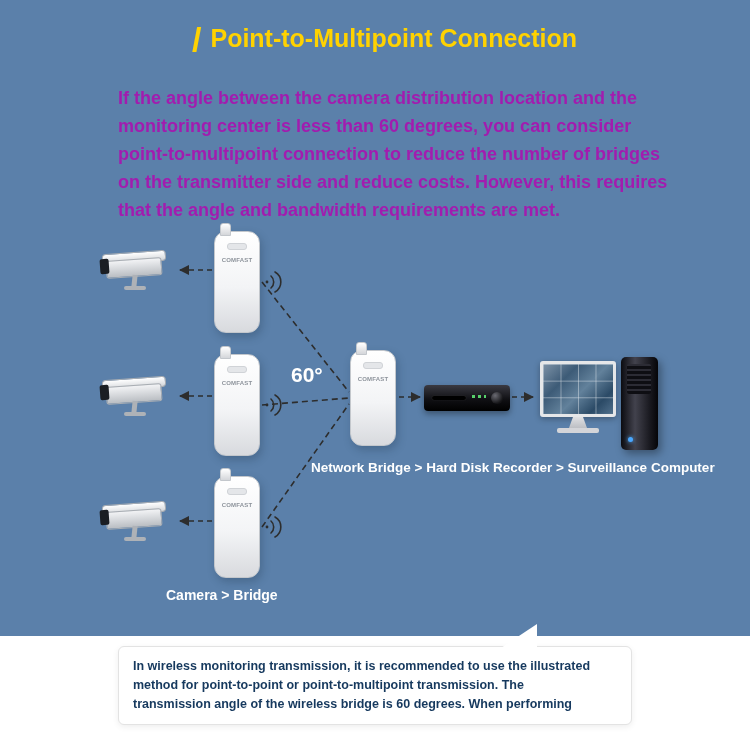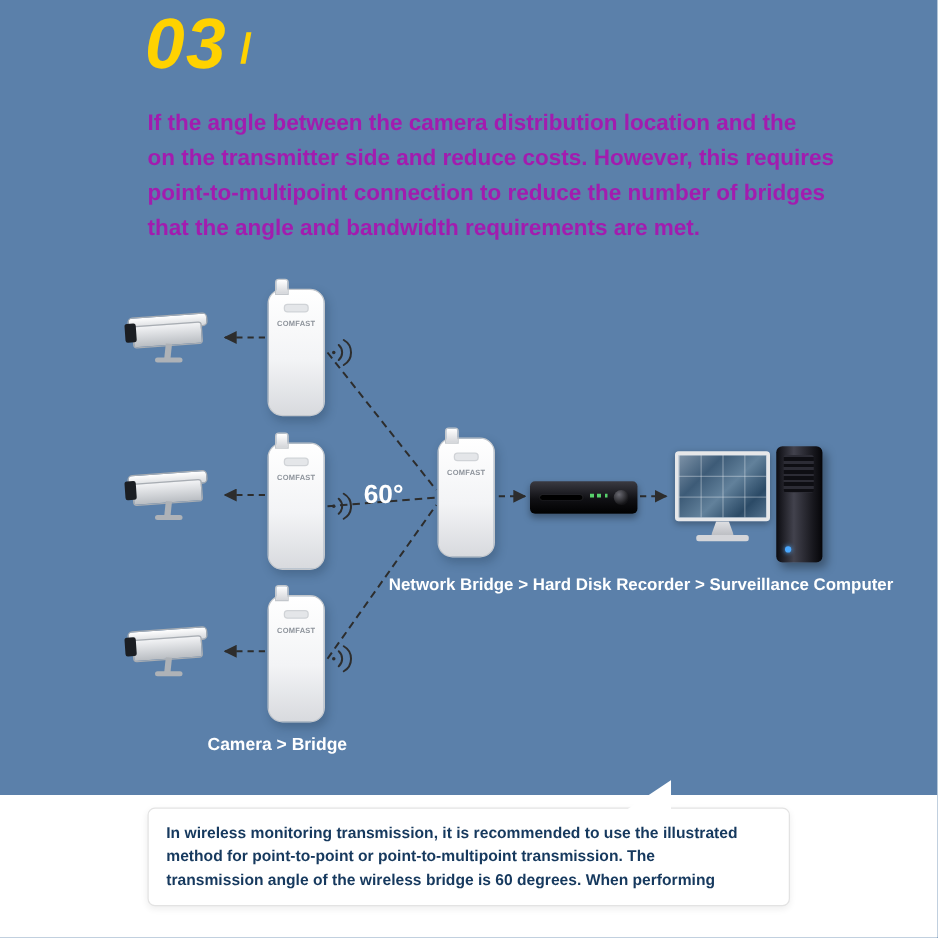--- a/index.html
+++ b/index.html
@@ -98,7 +98,6 @@
 <div class="page">
   <div class="blue-bg"></div>
 
-  <div class="num">03</div>
   <div class="title-row">
     <span class="slash">/</span>
   </div>

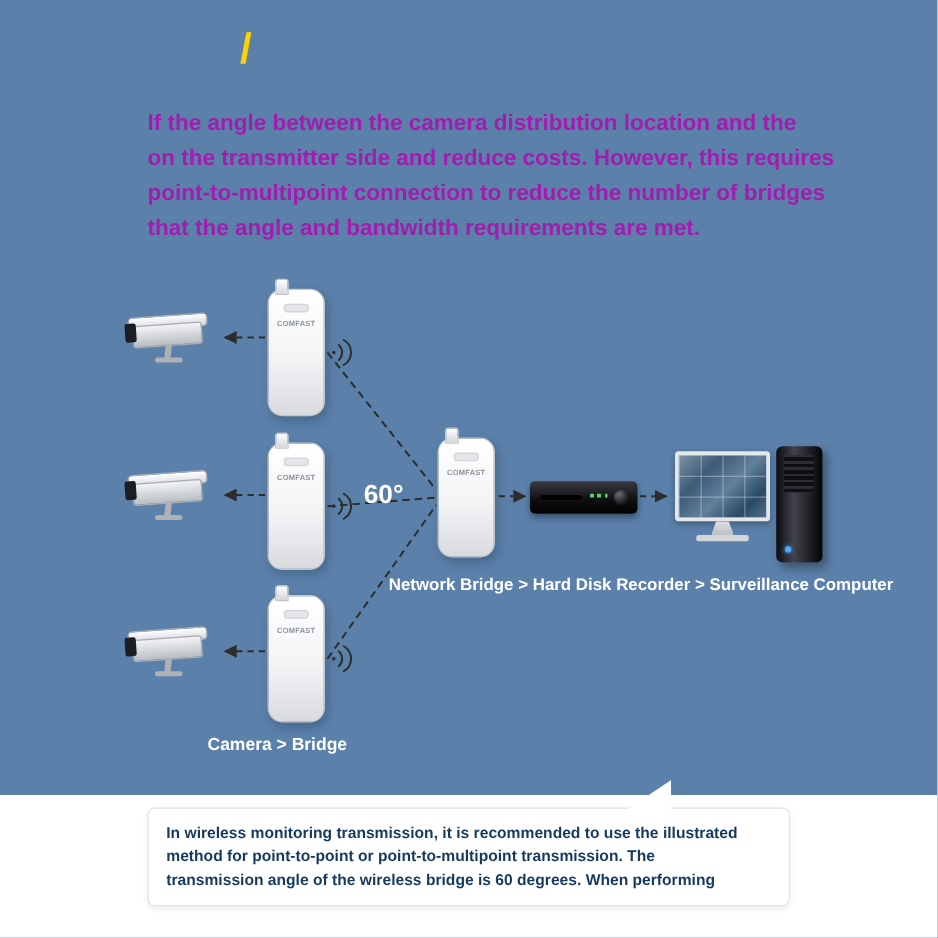--- a/index.html
+++ b/index.html
@@ -100,6 +100,7 @@
 
   <div class="title-row">
     <span class="slash">/</span>
+    <span class="title">Point-to-Multipoint Connection</span>
   </div>
 
   <div class="intro">

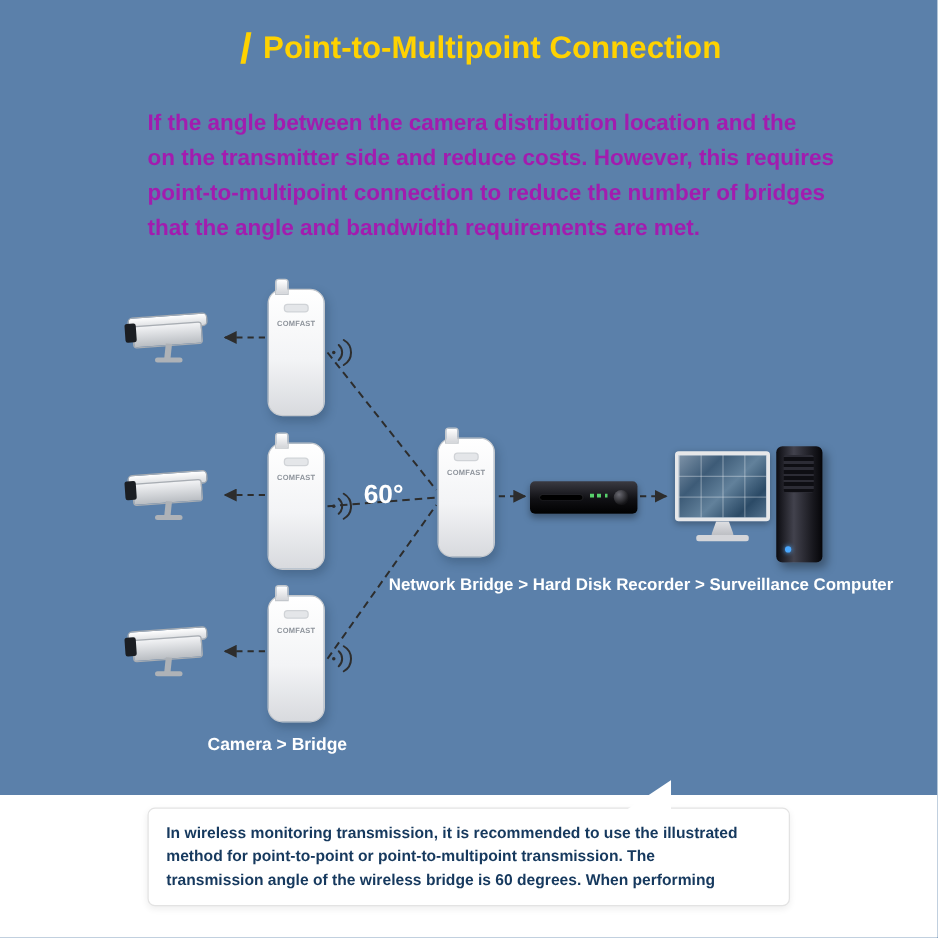--- a/index.html
+++ b/index.html
@@ -105,6 +105,7 @@
 
   <div class="intro">
     <div>If the angle between the camera distribution location and the</div>
+    <div>monitoring center is less than 60 degrees, you can consider</div>
     <div>on the transmitter side and reduce costs. However, this requires</div>
     <div>point-to-multipoint connection to reduce the number of bridges</div>
     <div>that the angle and bandwidth requirements are met.</div>

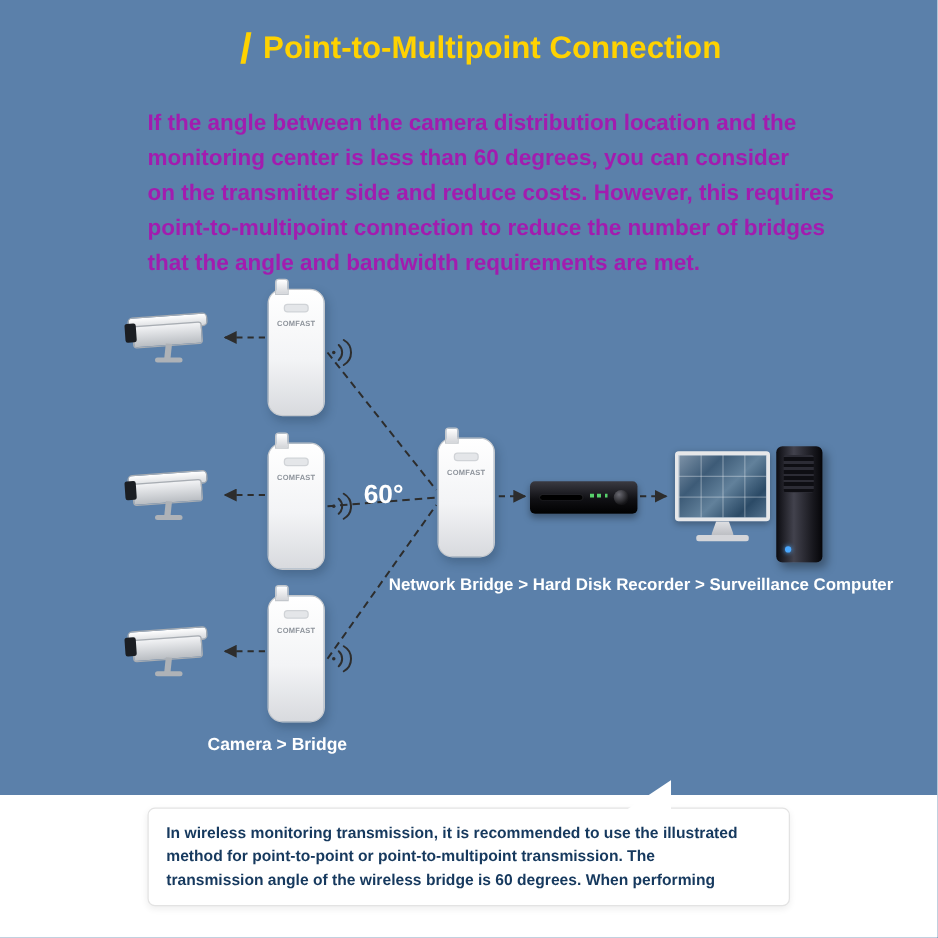--- a/index.html
+++ b/index.html
@@ -106,8 +106,8 @@
   <div class="intro">
     <div>If the angle between the camera distribution location and the</div>
     <div>monitoring center is less than 60 degrees, you can consider</div>
+    <div>point-to-multipoint connection to reduce the number of bridges</div>
     <div>on the transmitter side and reduce costs. However, this requires</div>
-    <div>point-to-multipoint connection to reduce the number of bridges</div>
     <div>that the angle and bandwidth requirements are met.</div>
   </div>
 

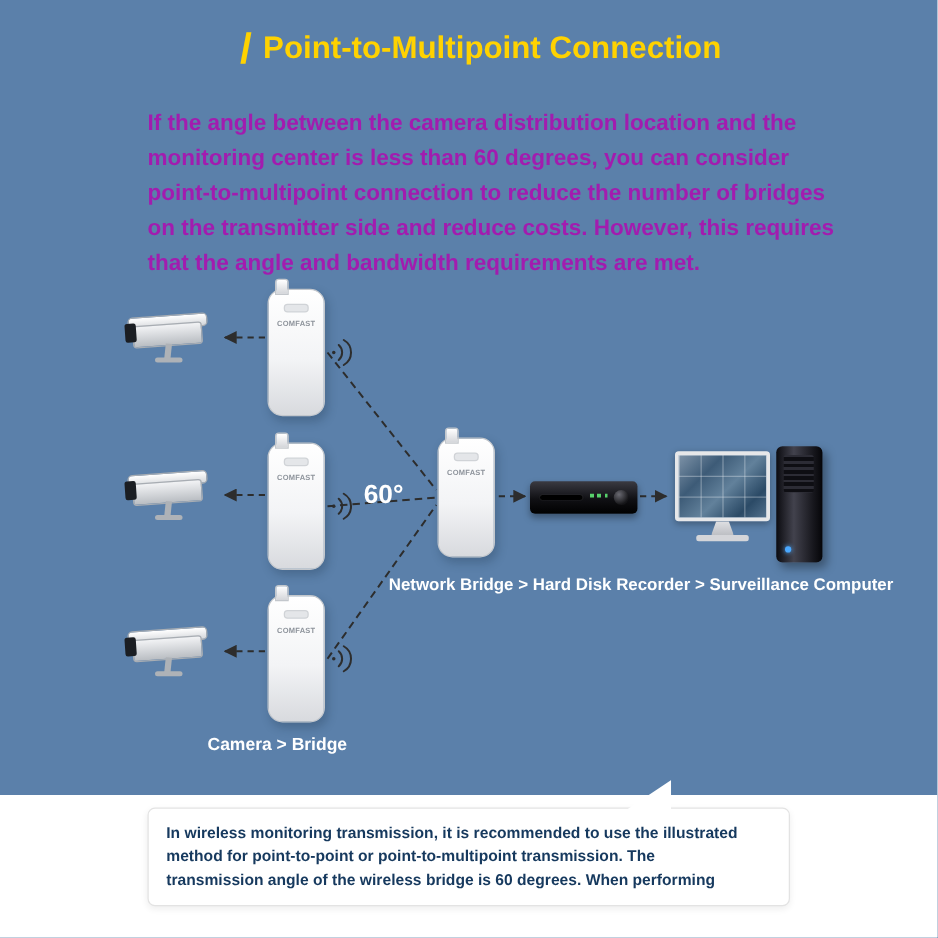--- a/index.html
+++ b/index.html
@@ -79,7 +79,7 @@
   .tower::after { content:""; position:absolute; left:7px; bottom:8px; width:5px; height:5px; border-radius:50%; background:#4aa8ff; box-shadow:0 0 4px #4aa8ff; }
 
   
-  .angle { position:absolute; left:291px; top:384px; color:#fff; font-size:21px; font-weight:700; }
+  .angle { position:absolute; left:291px; top:363px; color:#fff; font-size:21px; font-weight:700; }
   .flow-caption { position:absolute; left:311px; top:460px; color:#fff; font-weight:700; font-size:13.5px; white-space:nowrap; }
   .camera-caption { position:absolute; left:166px; top:587px; color:#fff; font-weight:700; font-size:14px; white-space:nowrap;text-align:center; }
 

